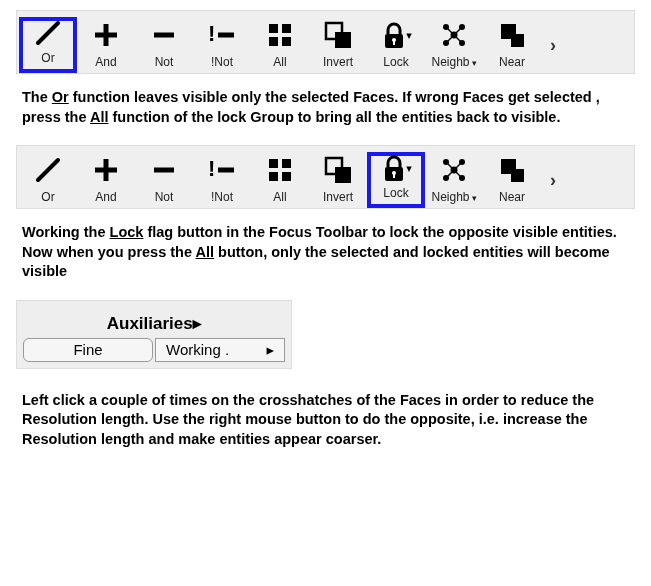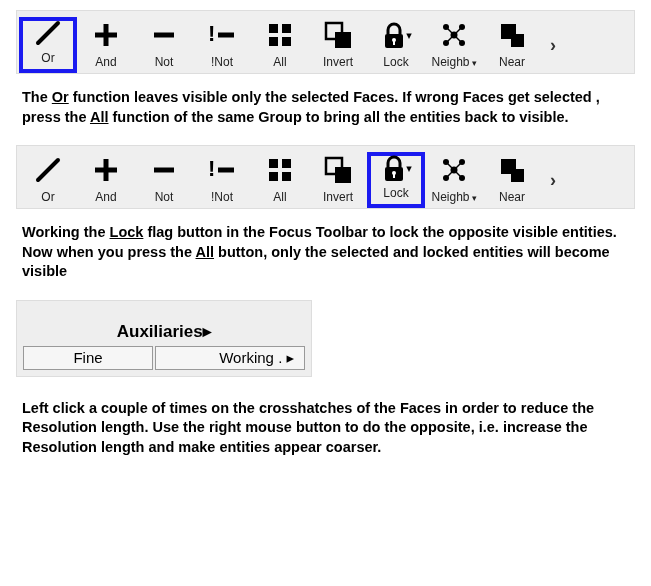--- a/index.html
+++ b/index.html
@@ -237,7 +237,7 @@
   </div>
 
 <p class="caption">
-  <span>The </span><span class="u">Or</span><span> function leaves visible only the selected Faces. If wrong Faces get selected , press the </span><span class="u">All</span><span> function of the same Group to bring all the entities back to visible.</span>
+  <span>The </span><span class="u">Or</span><span> function leaves visible only the selected Faces. If wrong Faces get selected , press the </span><span class="u">All</span><span> function of the lock Group to bring all the entities back to visible.</span>
 </p>
 
 

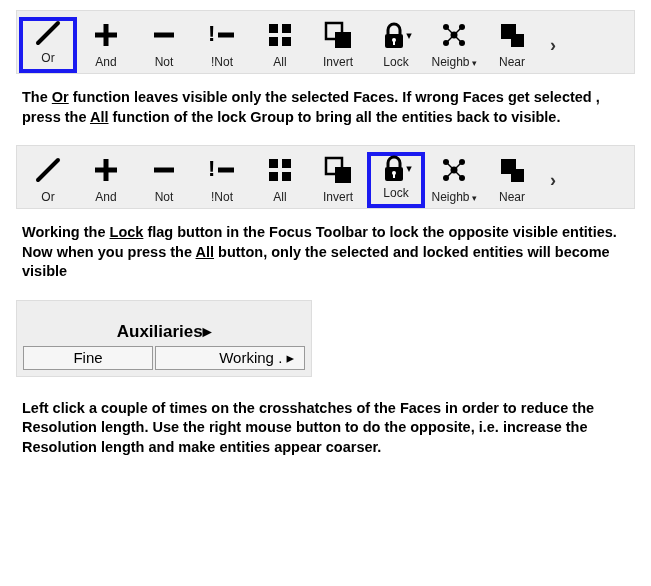--- a/index.html
+++ b/index.html
@@ -76,7 +76,7 @@
     display:inline-block;
     background:#eeeeee;
     border:1px solid #ddd;
-    padding:20px 6px 6px 6px;
+    padding:12px 6px 6px 6px;
     margin-bottom:12px;
   }
   .aux-title {

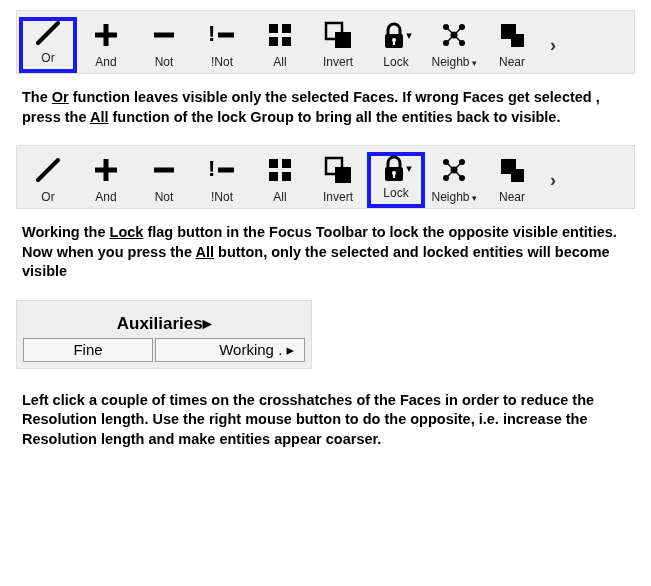--- a/index.html
+++ b/index.html
@@ -97,7 +97,7 @@
     justify-content:center;
     box-sizing:border-box;
   }
-  .aux-btn.fine { width:130px; }
+  .aux-btn.fine { width:130px;border-radius:6px; }
   .aux-btn.work { width:150px; justify-content:flex-end; }
   svg { display:block; }
 </style>

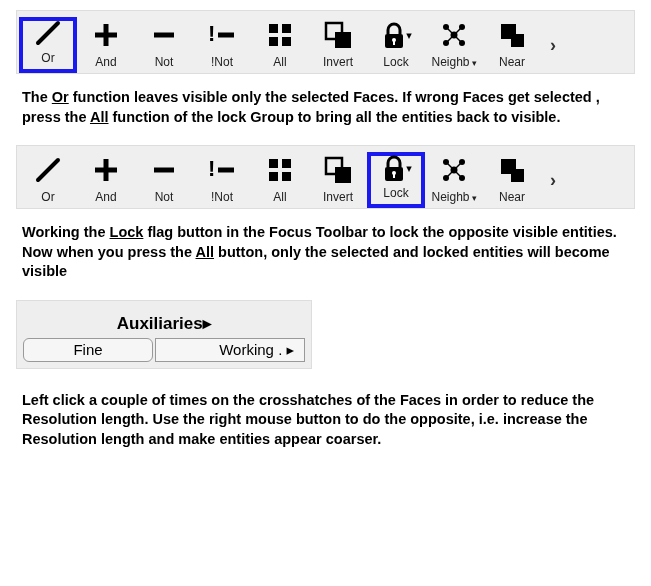--- a/index.html
+++ b/index.html
@@ -98,7 +98,7 @@
     box-sizing:border-box;
   }
   .aux-btn.fine { width:130px;border-radius:6px; }
-  .aux-btn.work { width:150px; justify-content:flex-end; }
+  .aux-btn.work { width:130px; justify-content:space-between; }
   svg { display:block; }
 </style>
 </head>

